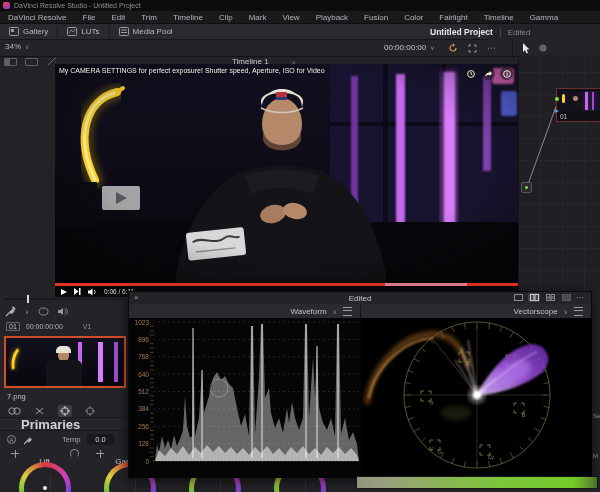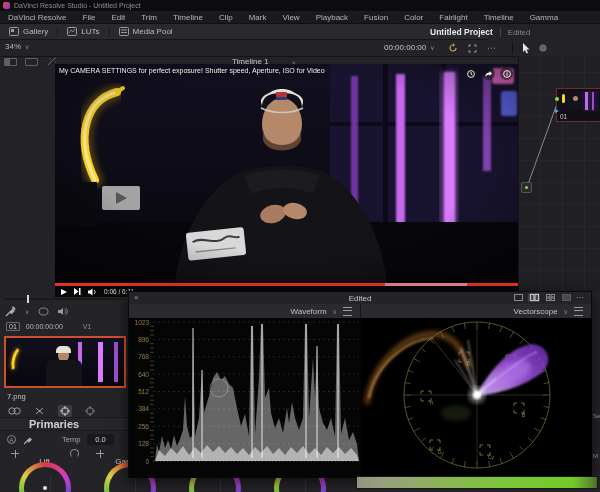--- a/index.html
+++ b/index.html
@@ -61,7 +61,7 @@
   .mini-bar{position:absolute;top:4px;width:4px;height:40px;filter:blur(.5px);}
   .clipname{left:7px;top:392px;font-size:7.5px;color:#c2c2c6;}
   .palicons{left:0px;top:404px;width:128px;height:14px;display:flex;align-items:center;gap:13px;padding-left:8px;box-sizing:border-box;border-bottom:1px solid #1b1b1e;}
-  .primhdr{left:0;top:418px;width:128px;height:13px;display:flex;align-items:center;padding-left:29px;box-sizing:border-box;font-size:11px;font-weight:bold;color:#d2d2d6;border-bottom:1px solid #1b1b1e;background:#26262a;}
+  .primhdr{left:0;top:418px;width:128px;height:13px;display:flex;align-items:center;padding-left:21px;box-sizing:border-box;font-size:13px;font-weight:bold;color:#d2d2d6;border-bottom:1px solid #1b1b1e;background:#26262a;}
   .temprow{left:0;top:432px;width:128px;height:15px;display:flex;align-items:center;gap:7px;padding-left:7px;box-sizing:border-box;}
   .acirc{width:9px;height:9px;border:1px solid #8a8a8e;border-radius:50%;font-size:6px;color:#9a9a9e;display:flex;align-items:center;justify-content:center;box-sizing:border-box;}
   .templabel{font-size:7.5px;color:#a6a6aa;margin-left:22px;}

